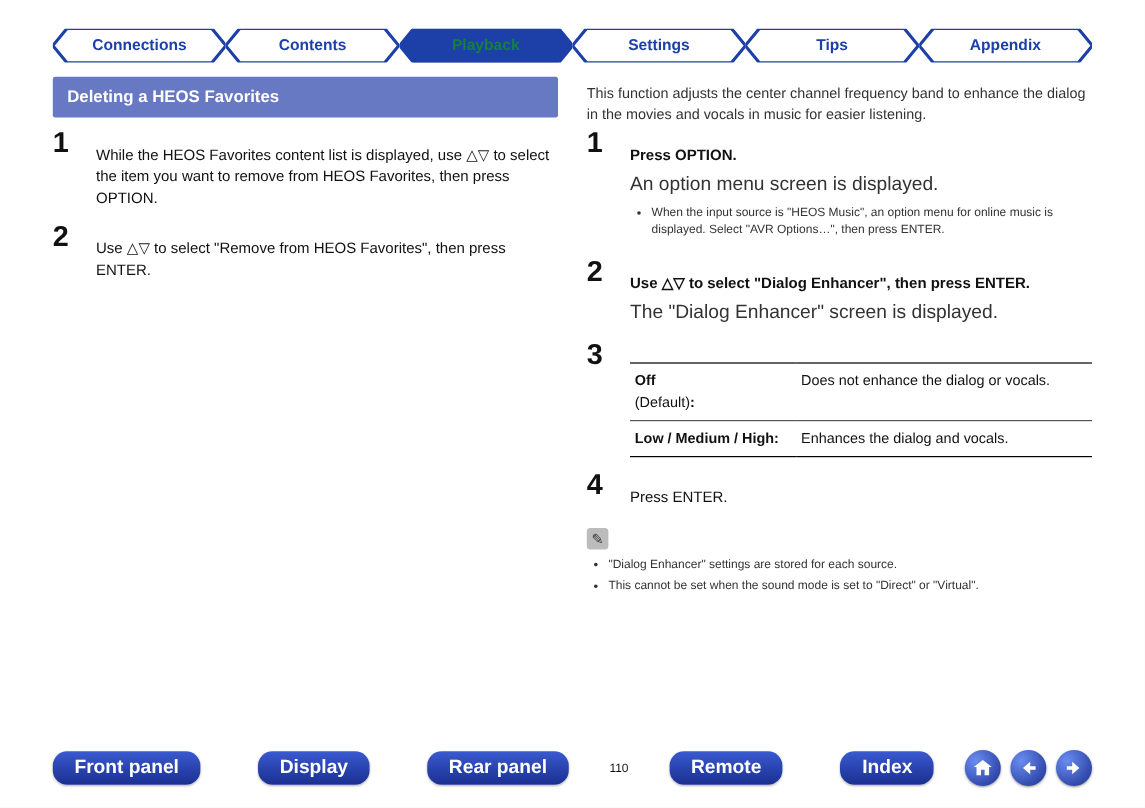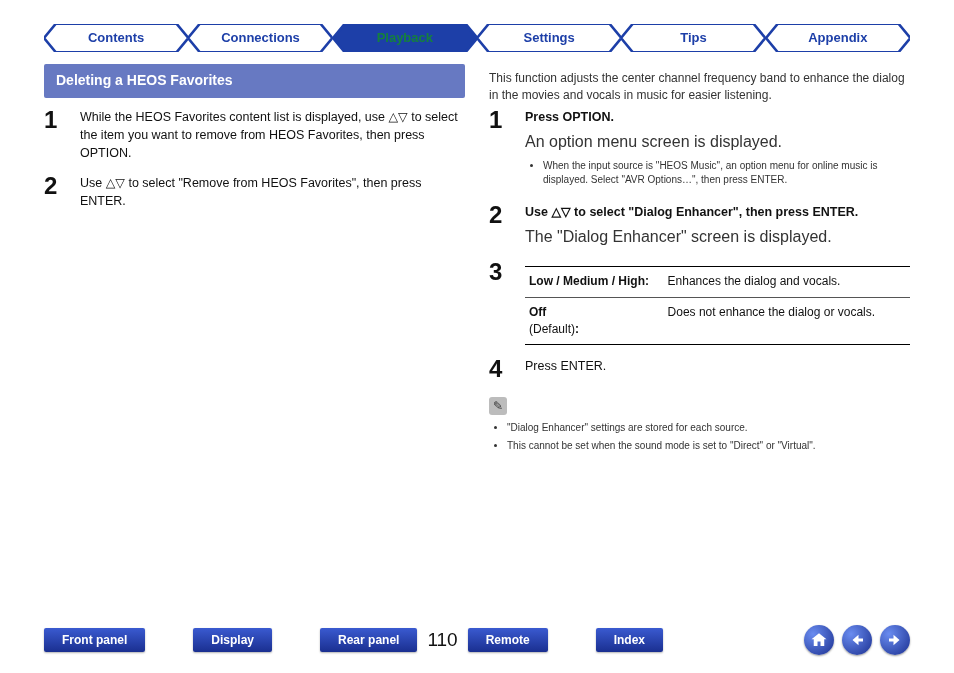--- a/index.html
+++ b/index.html
@@ -157,13 +157,13 @@
       <svg viewBox="0 0 100 28" preserveAspectRatio="none">
           <path d="M8 0 H92 L100 14 L92 28 H8 L0 14 Z" fill="#fff" stroke="#1d3fa8" stroke-width="2"></path>
         </svg>
+      <span>Connections</span>
+    </div>
+    <div class="tab">
+      <svg viewBox="0 0 100 28" preserveAspectRatio="none">
+          <path d="M8 0 H92 L100 14 L92 28 H8 L0 14 Z" fill="#fff" stroke="#1d3fa8" stroke-width="2"></path>
+        </svg>
       <span>Contents</span>
-    </div>
-    <div class="tab">
-      <svg viewBox="0 0 100 28" preserveAspectRatio="none">
-          <path d="M8 0 H92 L100 14 L92 28 H8 L0 14 Z" fill="#fff" stroke="#1d3fa8" stroke-width="2"></path>
-        </svg>
-      <span>Connections</span>
     </div>
     <div class="tab active">
       <svg viewBox="0 0 100 28" preserveAspectRatio="none">

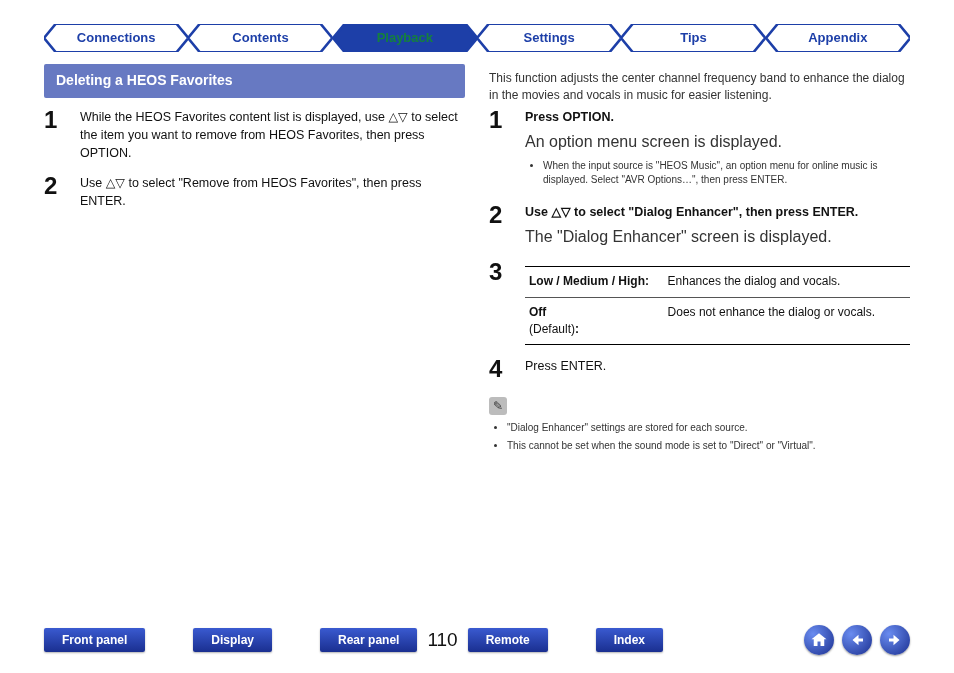--- a/index.html
+++ b/index.html
@@ -73,7 +73,7 @@
     flex-shrink: 0;
     line-height: 1;
   }
-  .step-body { flex: 1; font-size: 12.5px; line-height: 1.45; }
+  .step-body { flex: 1; font-size: 12.5px; line-height: 1.45; margin-top: 12px; }
   .step-body .bold { font-weight: bold; }
   .step-sub { font-size: 16px; color: #333; margin-top: 4px; }
   ul.bullets {

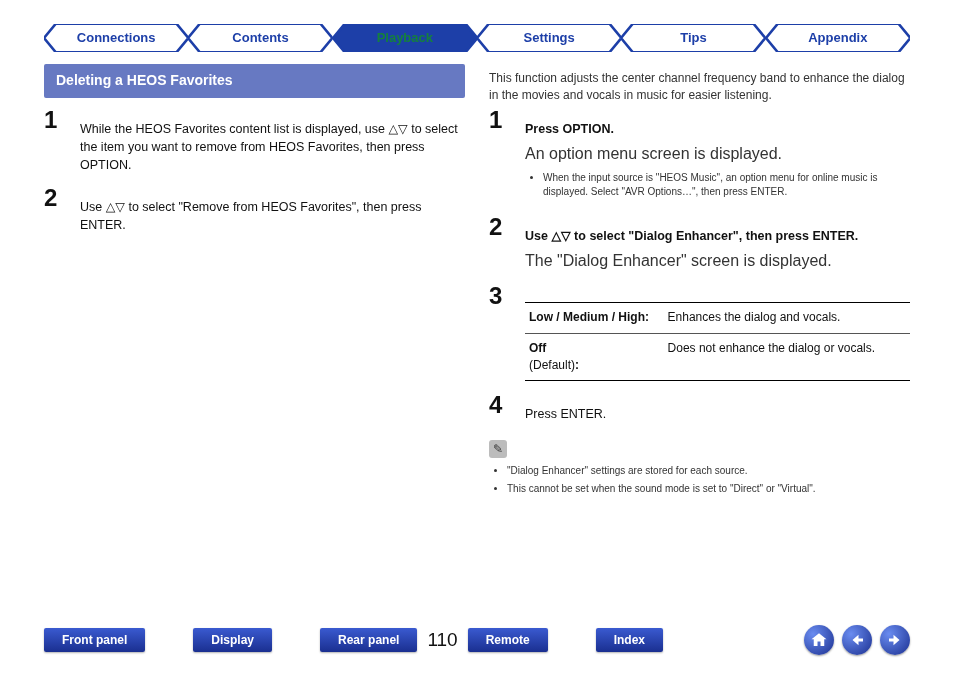--- a/index.html
+++ b/index.html
@@ -239,16 +239,16 @@
           <table class="opt-table">
             <tbody>
                 <tr>
-              <td class="opt-label">Low / Medium / High:</td>
-              <td>Enhances the dialog and vocals.</td>
-            </tr>
-            <tr>
               <td class="opt-label">
                 <span>Off</span><br>
                 <span class="opt-sublabel">(Default)</span><span class="bold">:</span>
               </td>
               <td>Does not enhance the dialog or vocals.</td>
             </tr>
+            <tr>
+              <td class="opt-label">Low / Medium / High:</td>
+              <td>Enhances the dialog and vocals.</td>
+            </tr>
           </tbody>
             </table>
         </div>

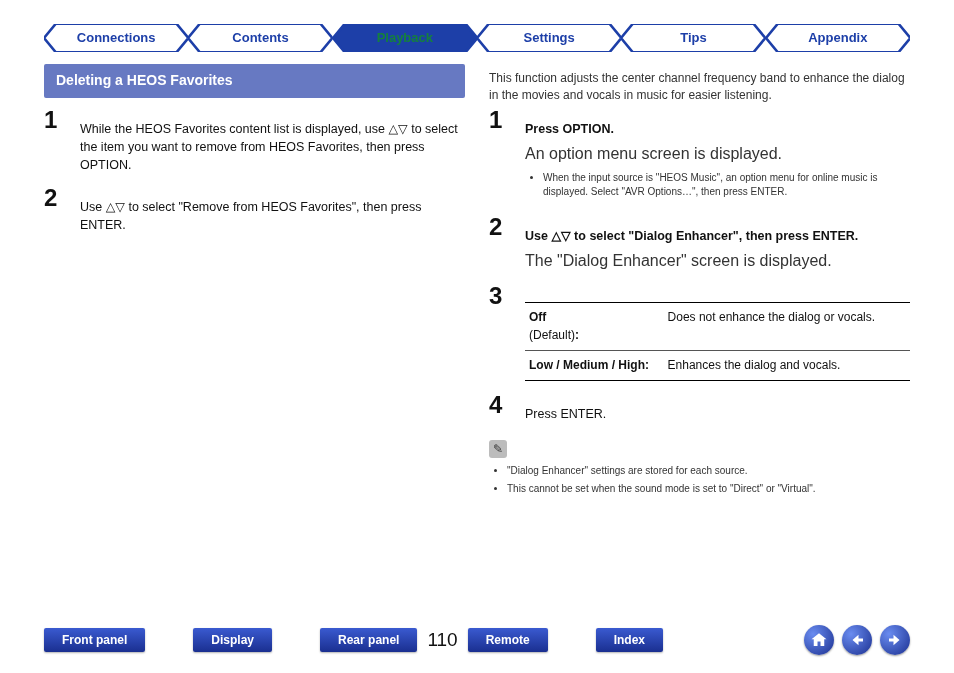--- a/index.html
+++ b/index.html
@@ -125,9 +125,9 @@
     background: linear-gradient(#3a5ad0, #1a2f90);
     color: #fff;
     font-weight: bold;
-    font-size: 12px;
+    font-size: 16px;
     padding: 5px 18px;
-    border-radius: 2px;
+    border-radius: 12px;
     box-shadow: 0 1px 2px rgba(0,0,0,.3);
     cursor: pointer;
     white-space: nowrap;

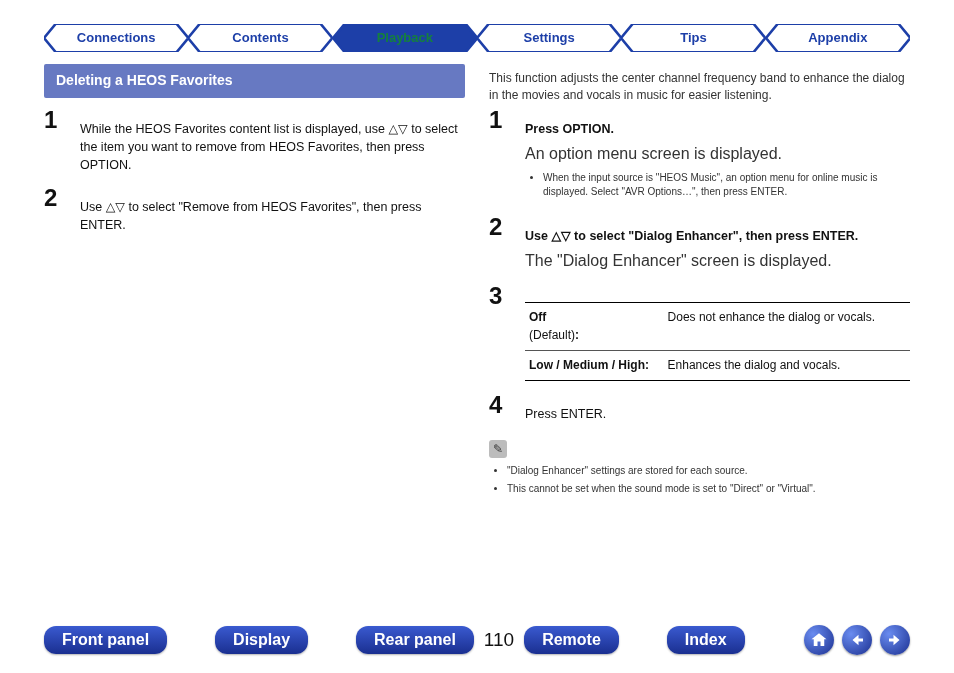--- a/index.html
+++ b/index.html
@@ -133,7 +133,7 @@
     white-space: nowrap;
   }
   .pill-group { display: flex; gap: 48px; align-items: center; }
-  .page-num { margin: 0 10px; font-size: 19px; color: #111; }
+  .page-num { margin: 0 34px; font-size: 10px; color: #111; }
   .nav-icons { margin-left: auto; display: flex; gap: 8px; align-items: center; }
   .circ {
     width: 30px; height: 30px;

